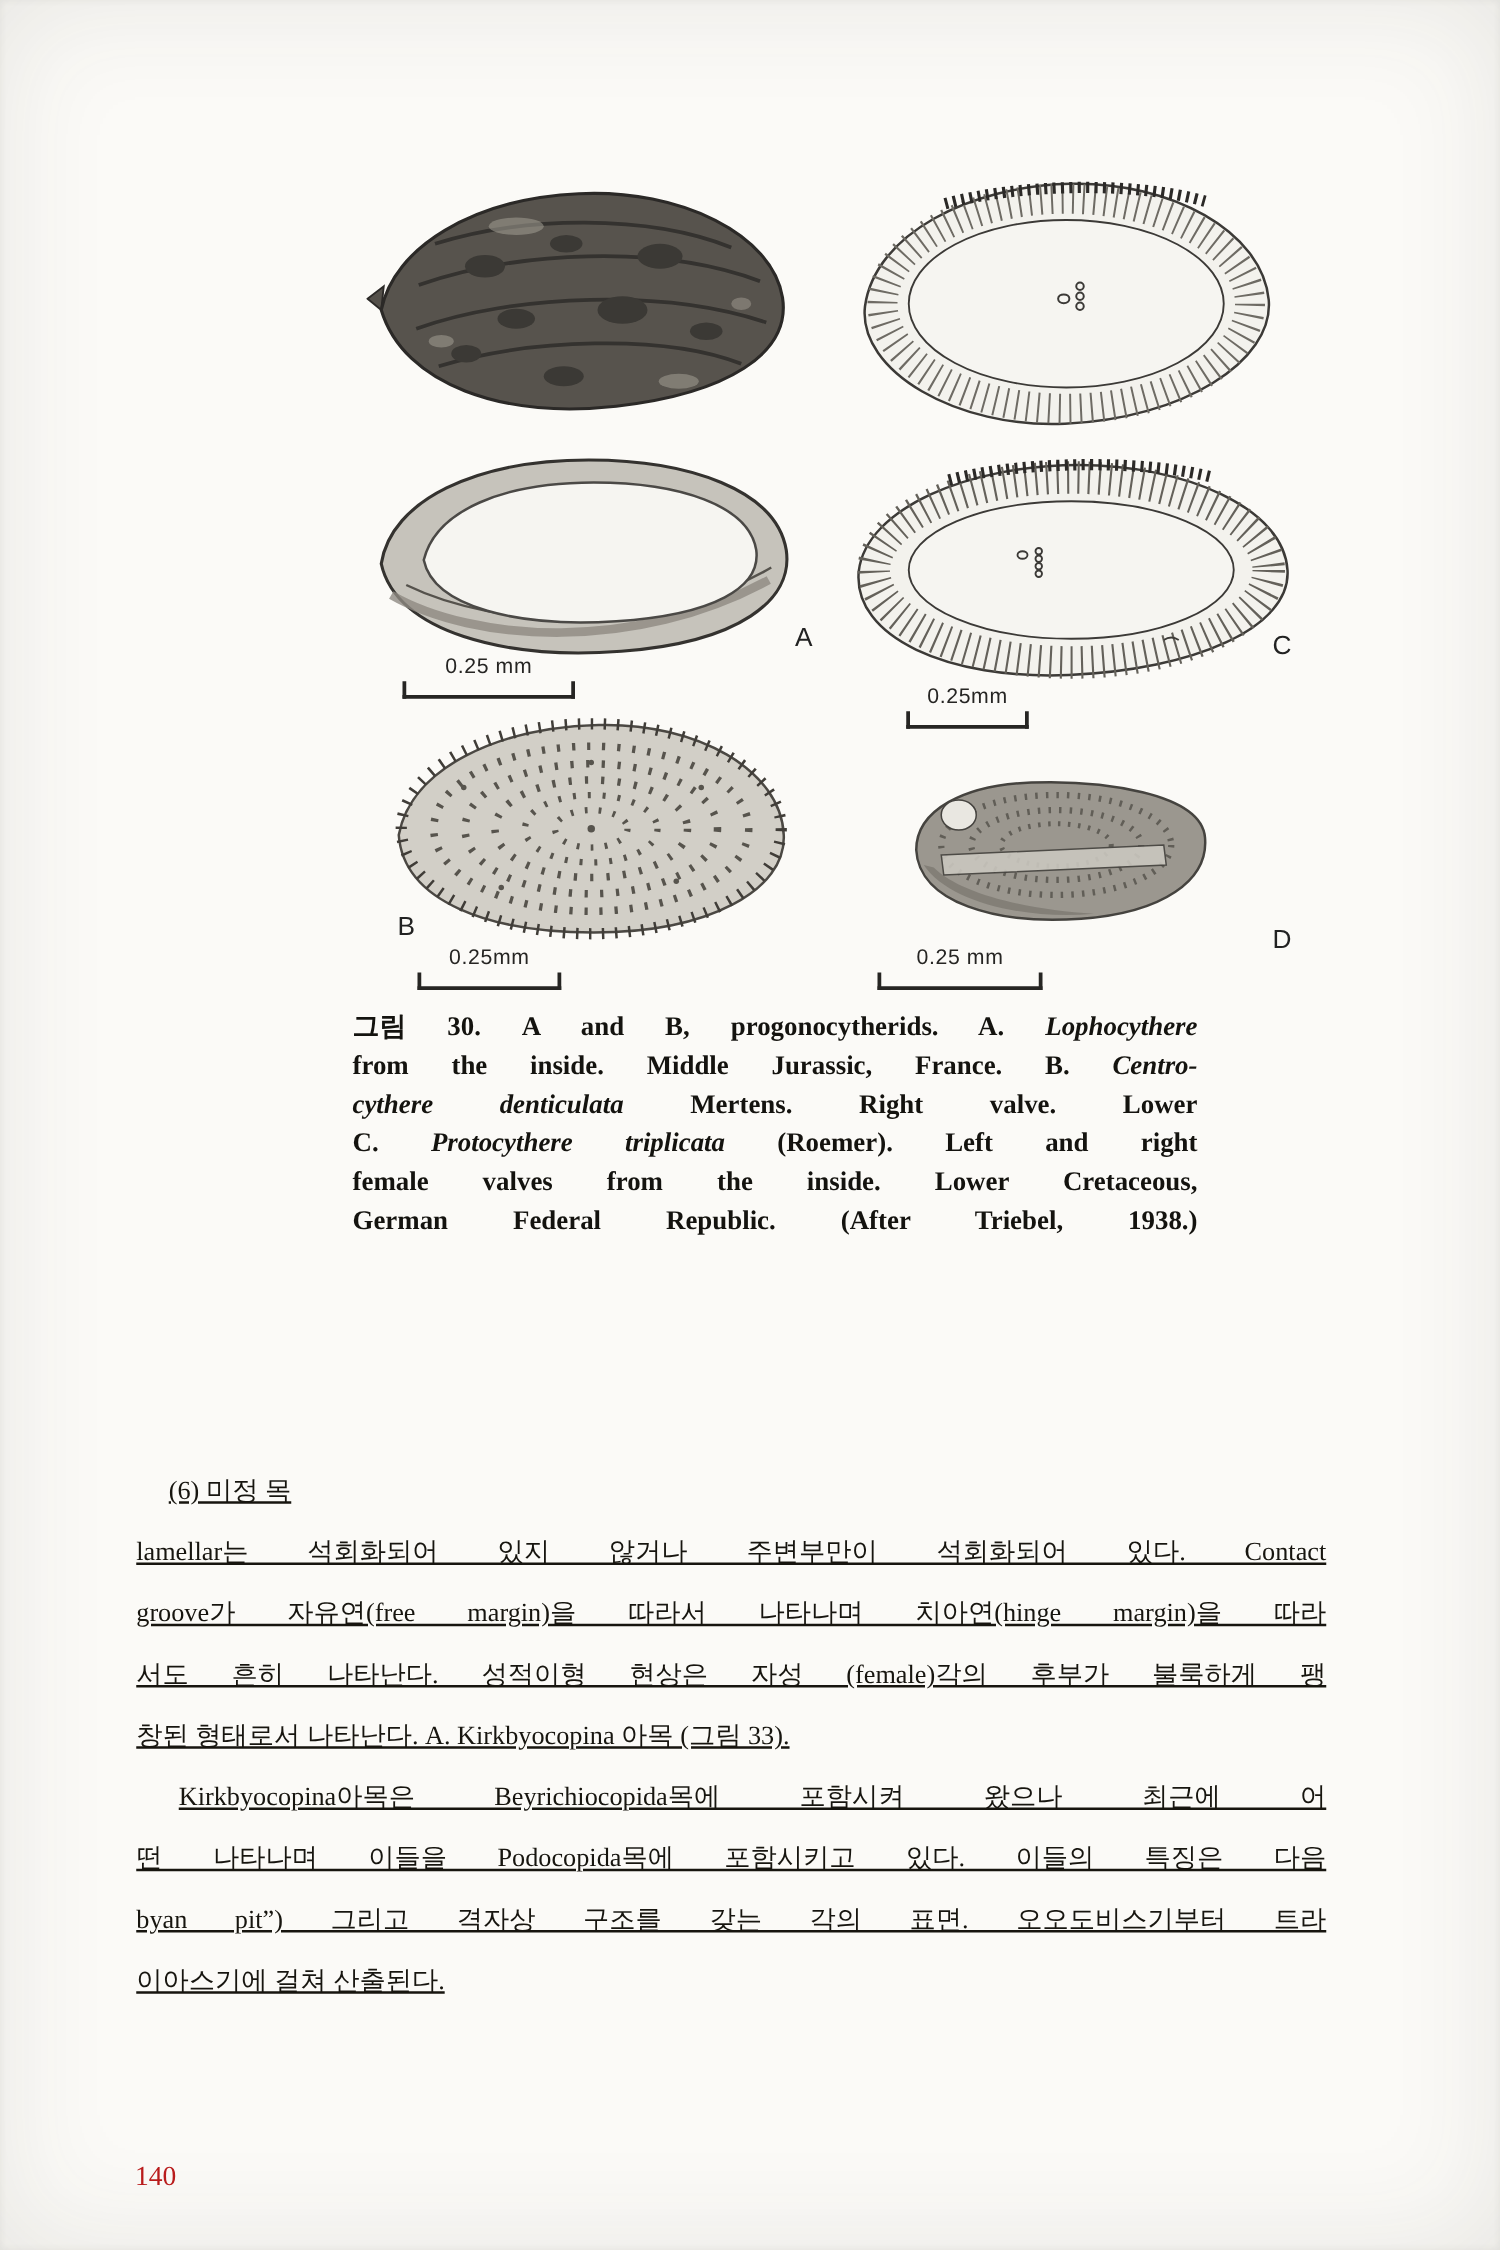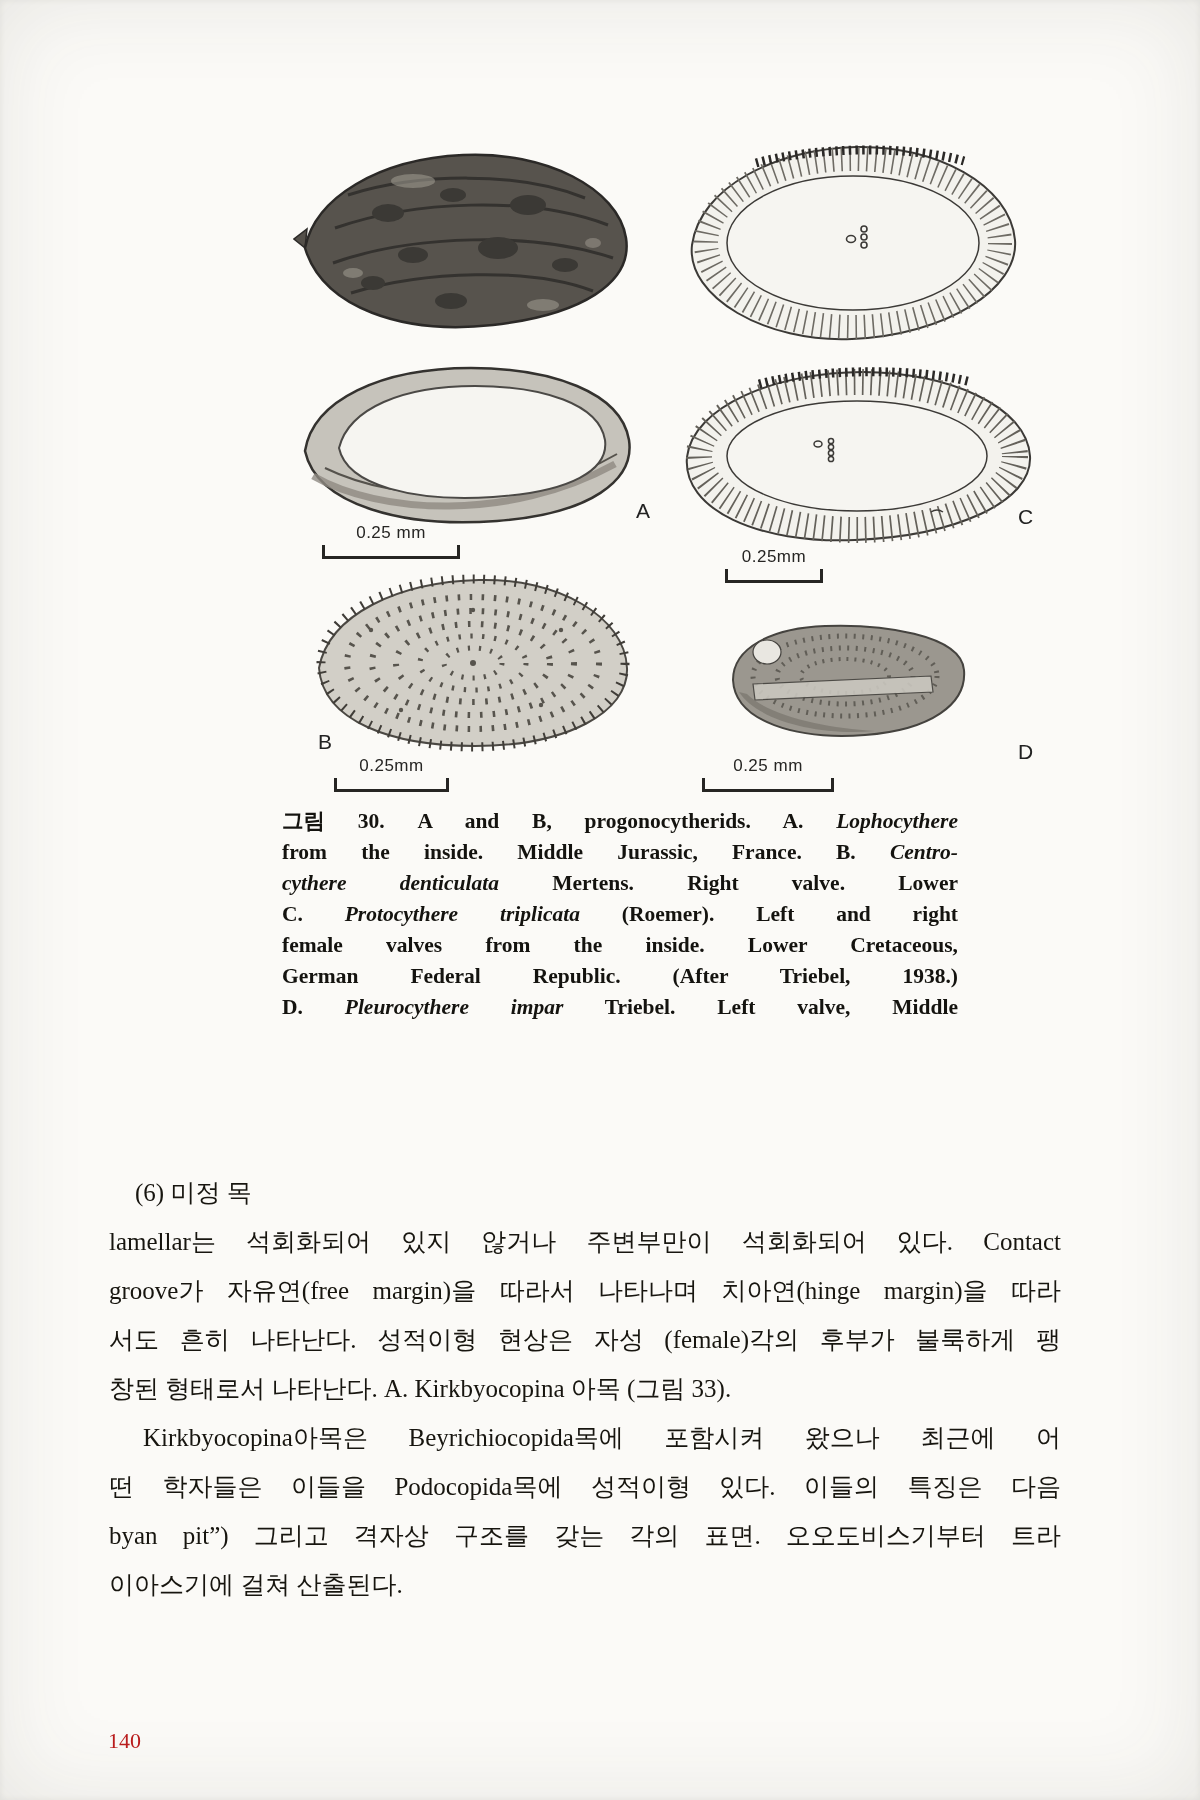--- a/index.html
+++ b/index.html
@@ -181,7 +181,6 @@
     <div class="caption-line"><span class="seg b">C. </span><span class="seg bi">Protocythere triplicata</span><span class="seg b"> (Roemer).  Left and right</span></div>
     <div class="caption-line"><span class="seg b">female valves from the inside.  Lower Cretaceous,</span></div>
     <div class="caption-line"><span class="seg b">German Federal Republic.  (After Triebel, 1938.)</span></div>
-    <div class="caption-line"><span class="seg b">D. </span><span class="seg bi">Pleurocythere impar</span><span class="seg b"> Triebel.  Left valve, Middle</span></div>
   </div>
 
   <div class="bodytext">

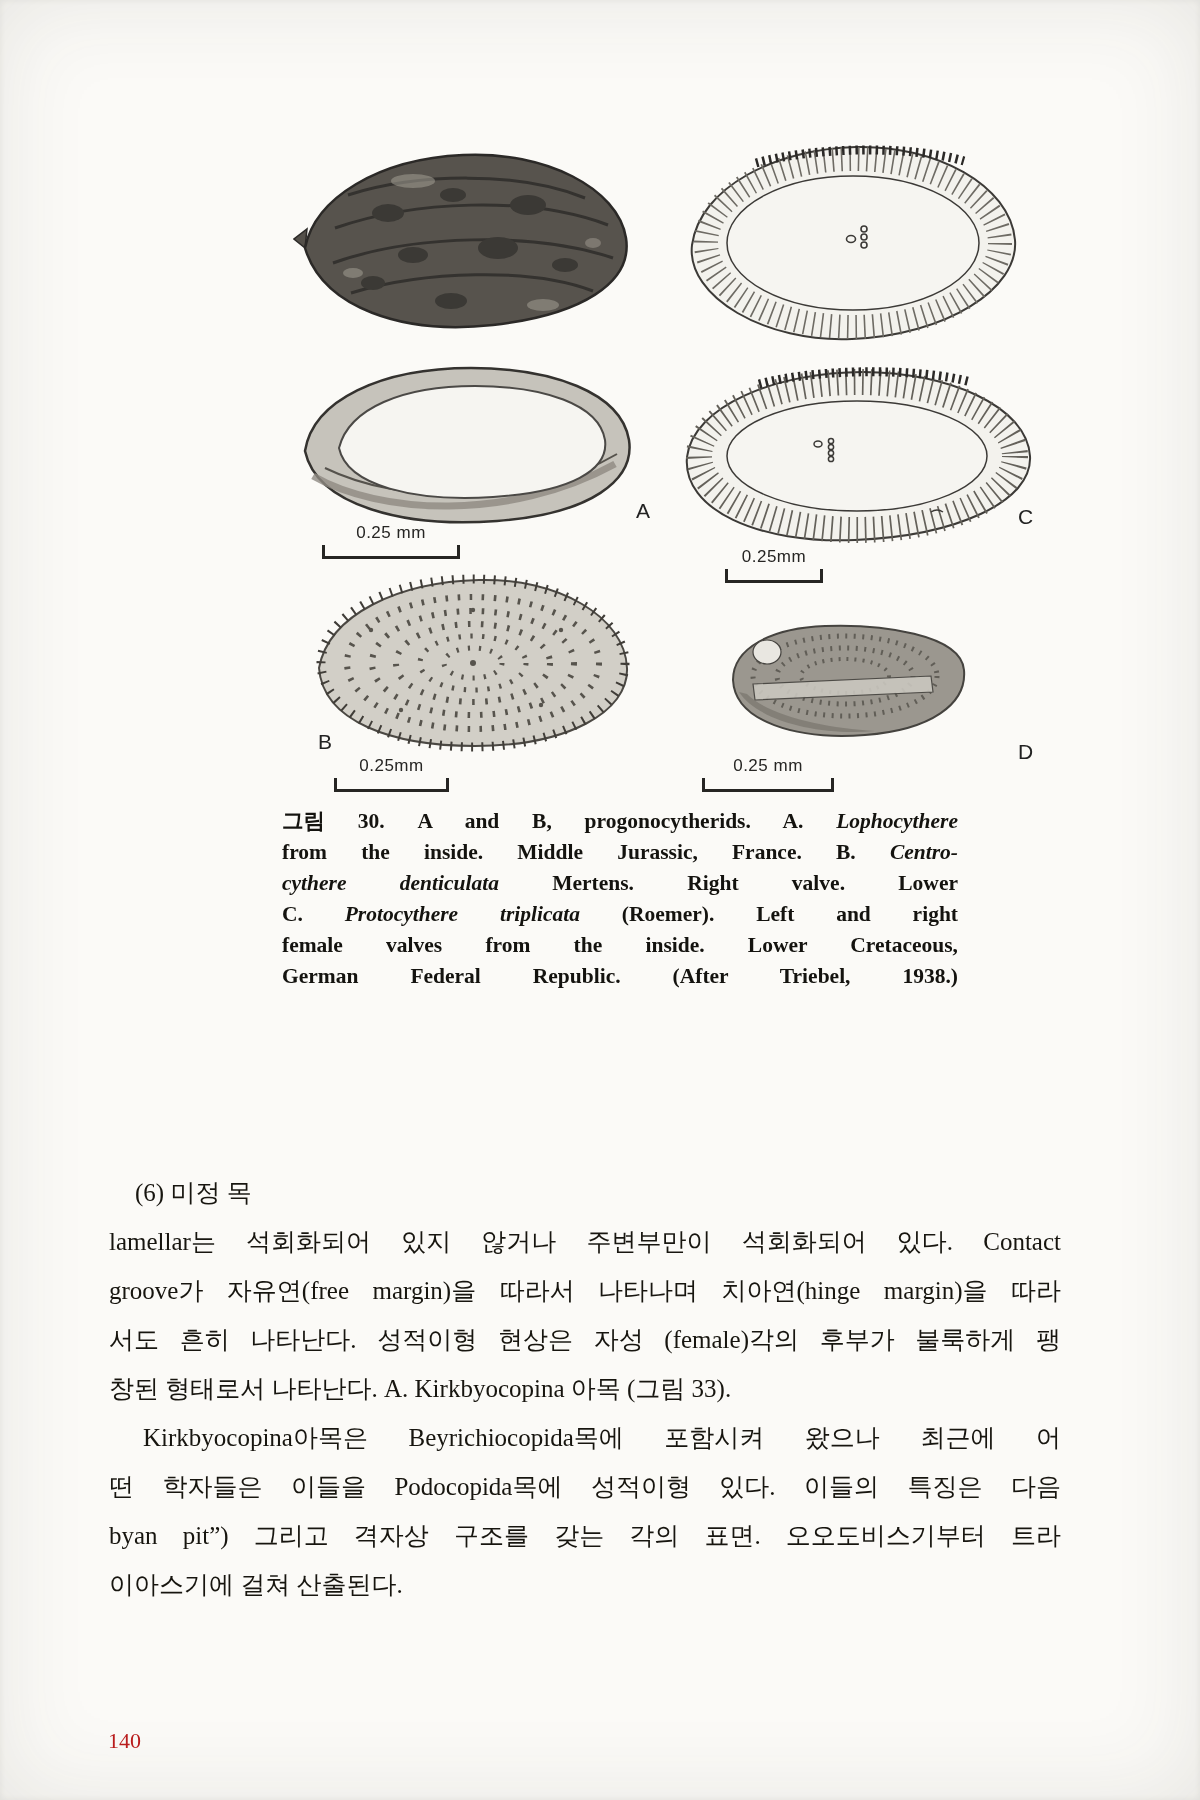--- a/index.html
+++ b/index.html
@@ -48,7 +48,7 @@
   .seg.kr{font-weight:600;}
   .bodytext{
     position:absolute;left:109px;top:1168px;width:952px;
-    font-size:25px;line-height:49px;color:#17150f;
+    font-size:21px;line-height:49px;color:#17150f;text-decoration:underline;
   }
   .body-line{text-align:left;}
   .body-line.jl{text-align:justify;text-align-last:justify;}

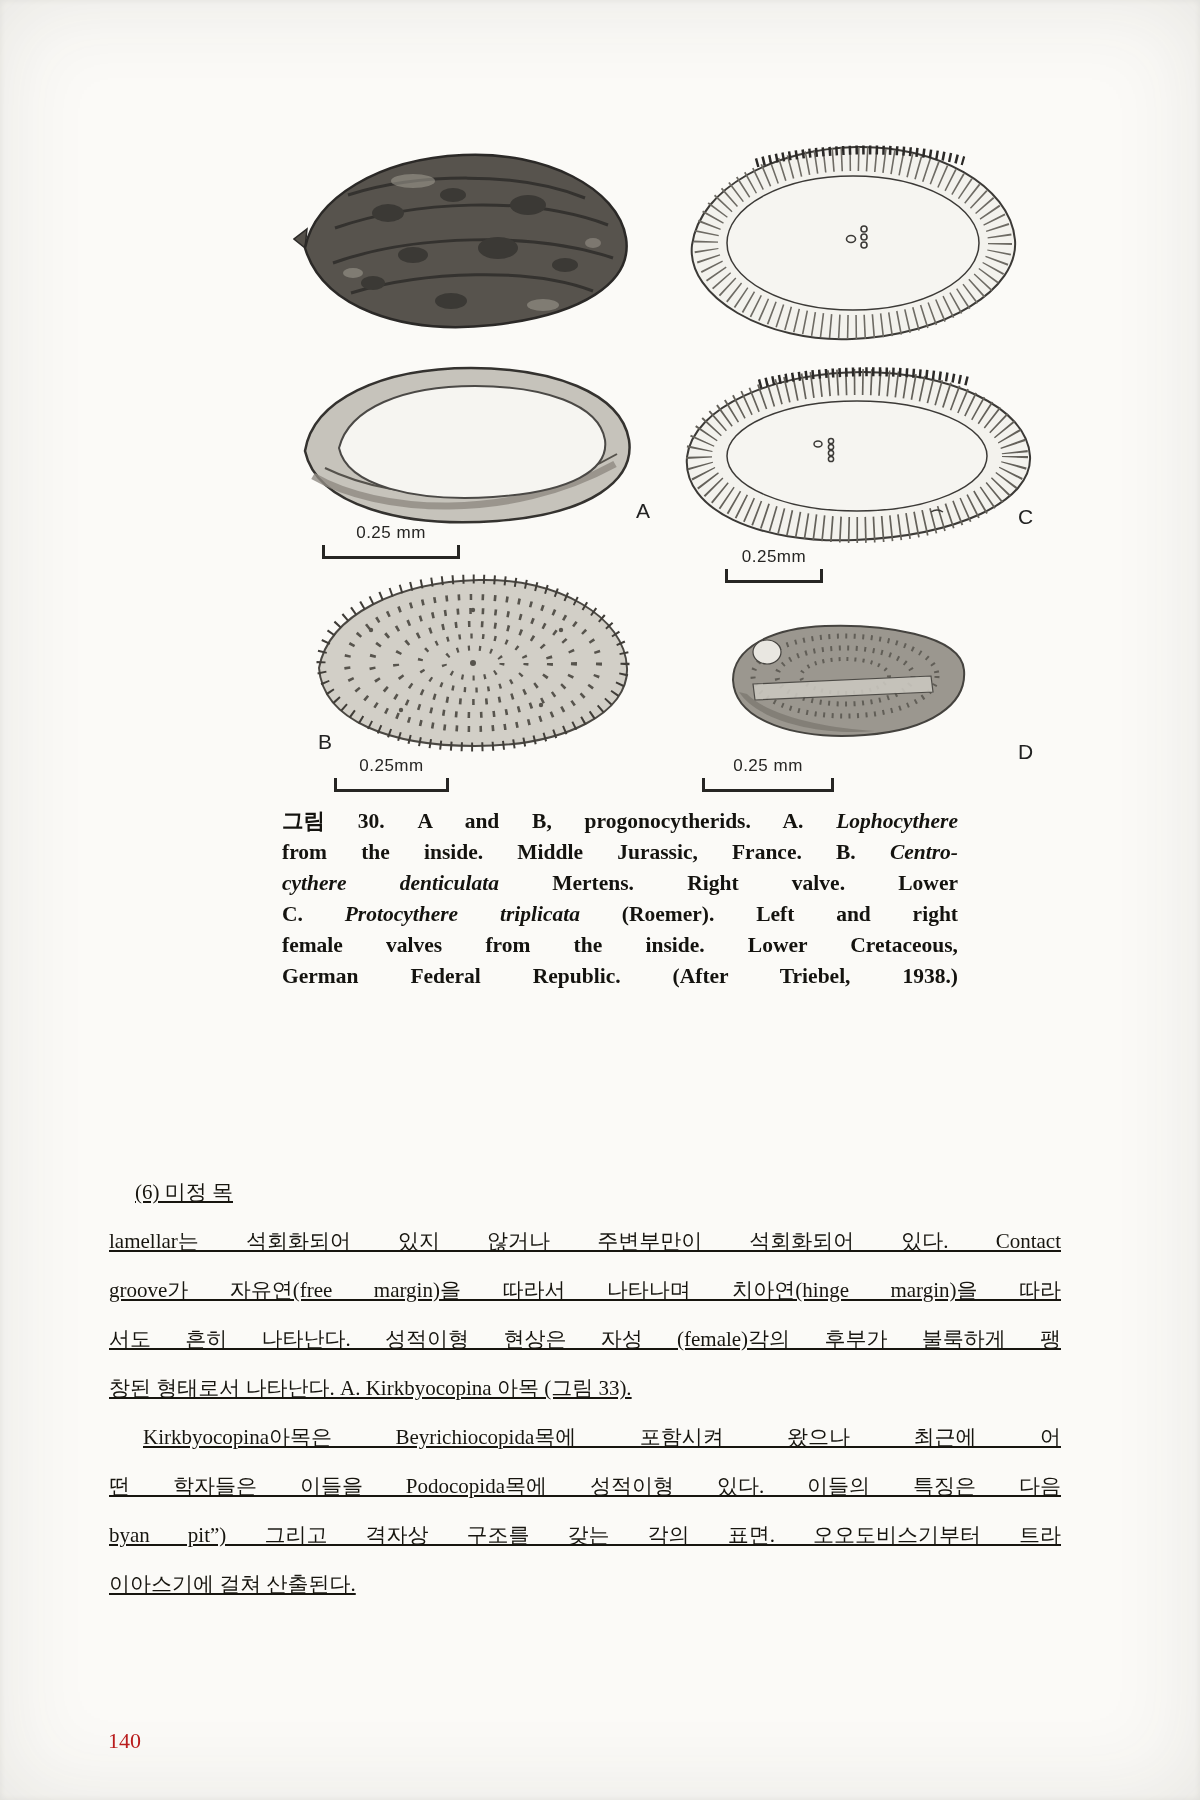--- a/index.html
+++ b/index.html
@@ -190,7 +190,7 @@
     <div class="body-line jl">서도 흔히 나타난다. 성적이형 현상은 자성 (female)각의 후부가 불룩하게 팽</div>
     <div class="body-line">창된 형태로서 나타난다. A. Kirkbyocopina 아목 (그림 33).</div>
     <div class="body-line jl indent">Kirkbyocopina아목은 Beyrichiocopida목에 포함시켜 왔으나 최근에 어</div>
-    <div class="body-line jl">떤 학자들은 이들을 Podocopida목에 성적이형 있다. 이들의 특징은 다음</div>
+    <div class="body-line jl">떤 나타나며 이들을 Podocopida목에 포함시키고 있다. 이들의 특징은 다음</div>
     <div class="body-line jl">byan pit”) 그리고 격자상 구조를 갖는 각의 표면.  오오도비스기부터 트라</div>
     <div class="body-line">이아스기에 걸쳐 산출된다.</div>
   </div>

